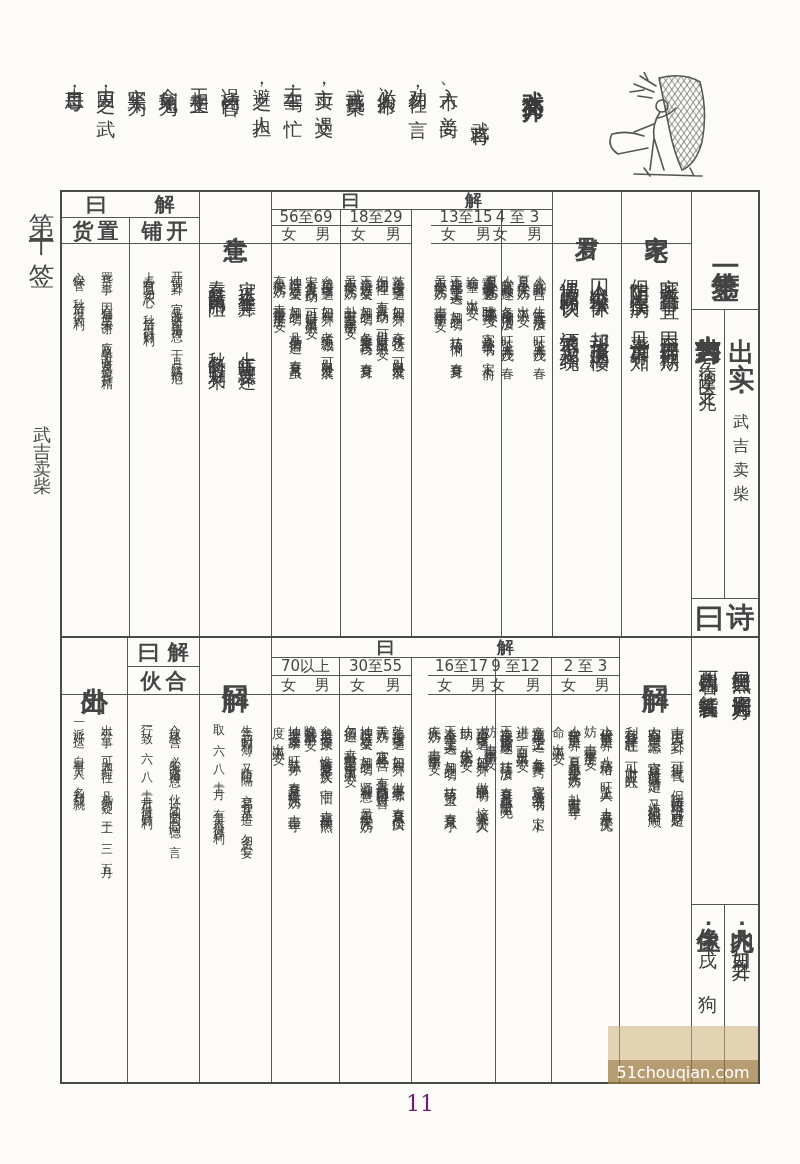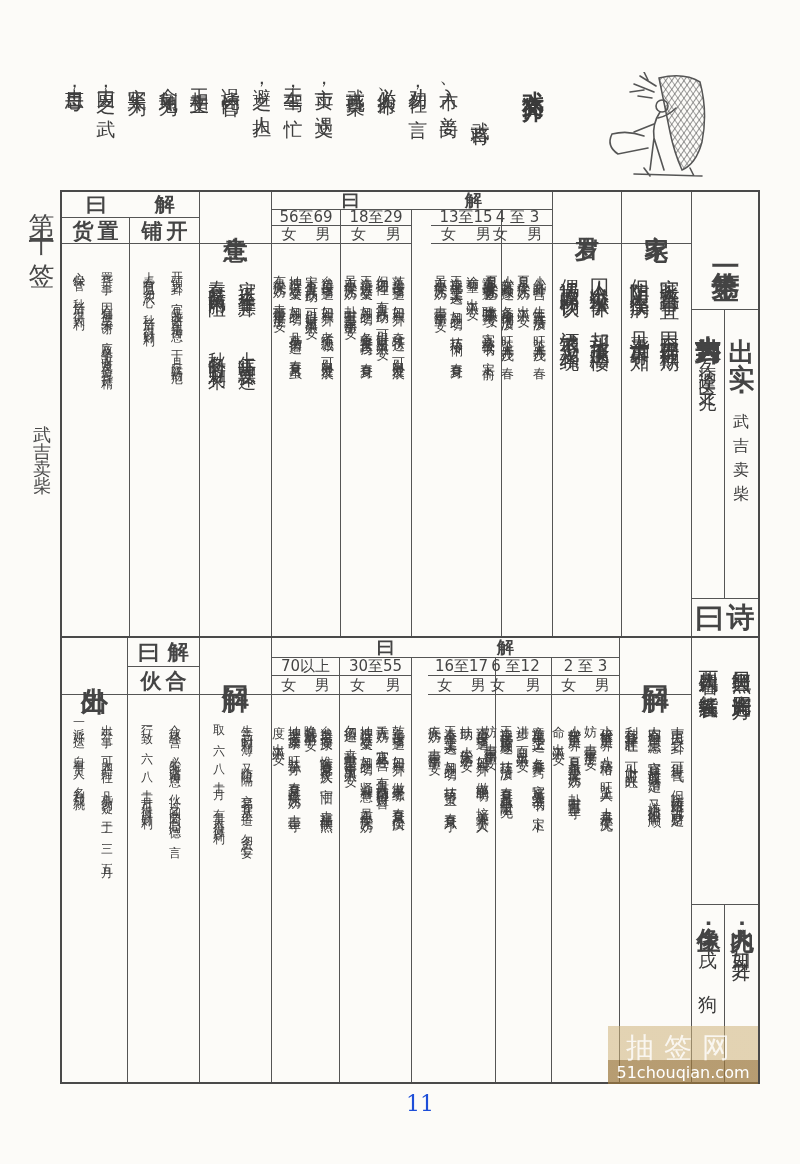--- a/index.html
+++ b/index.html
@@ -370,7 +370,7 @@
     </div>
   </div>
 
-  <div class="cell hcenter rng bx-d by-r">6 至12</div>
+  <div class="cell hcenter rng bx-d by-r">9 至12</div>
   <div class="cell hpair gen bx-d by-g">
     <span>女</span>
     <span>男</span>

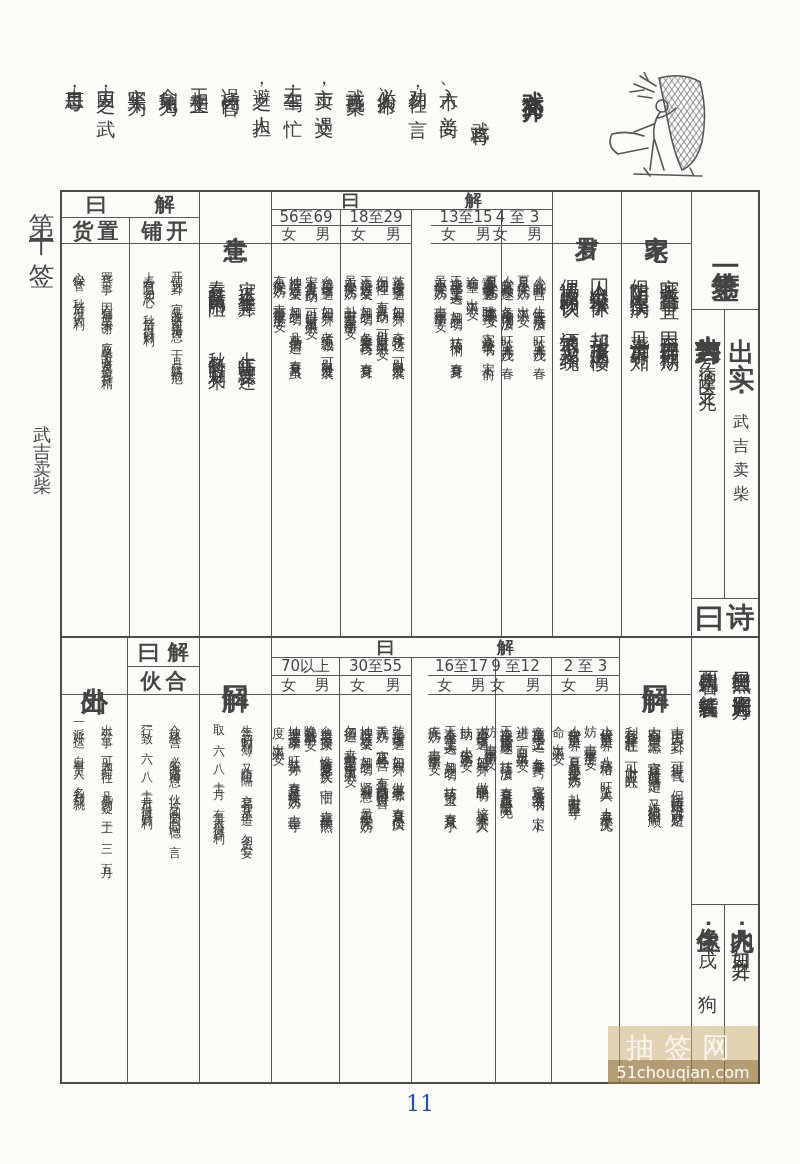--- a/index.html
+++ b/index.html
@@ -428,7 +428,6 @@
 <div class="page-num">11</div>
 
 <div class="watermark">
-  <div class="wm-brand">抽签网</div>
   <div class="wm-url">51chouqian.com</div>
 </div>
 

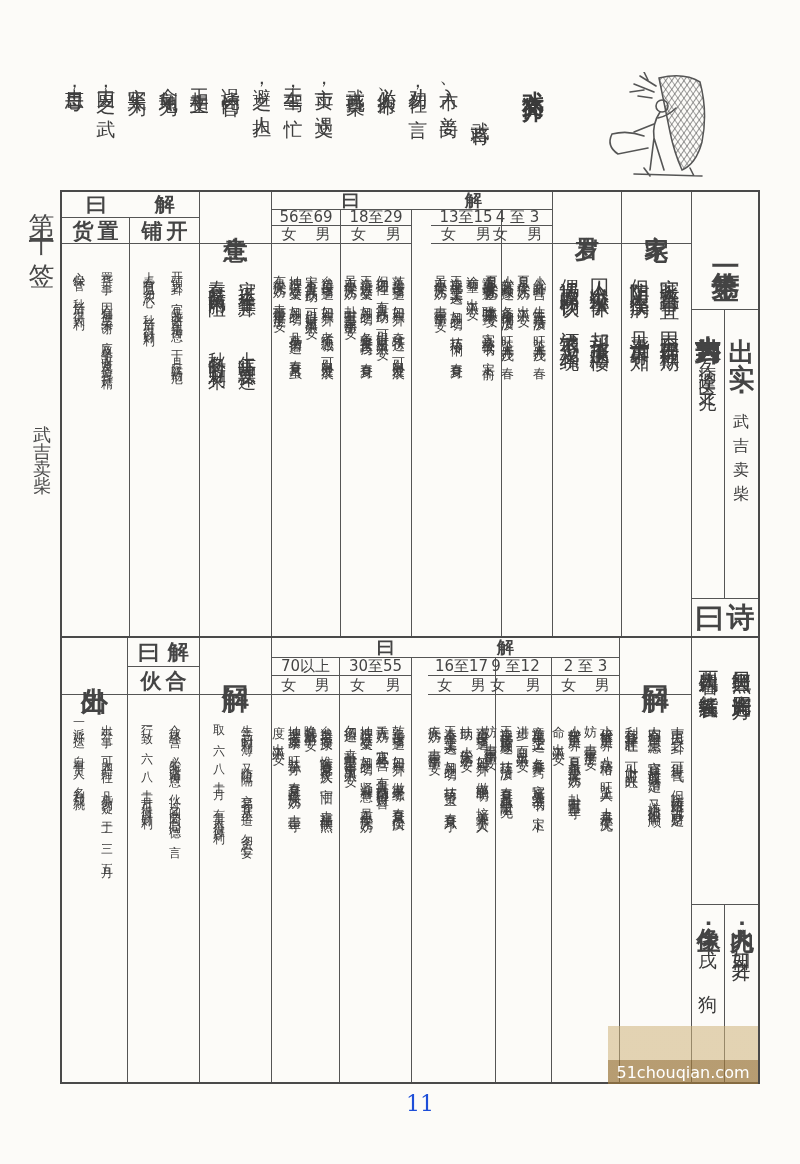--- a/index.html
+++ b/index.html
@@ -98,7 +98,7 @@
 .om-value{writing-mode:vertical-rl;white-space:nowrap;font-size:19px;line-height:31px;letter-spacing:4px;margin-top:2px;color:#3b3b3b;}
 .zod-value{letter-spacing:45px;}
 
-.page-num{position:absolute;left:406px;top:1091px;font-family:"DejaVu Serif",serif;font-size:22px;color:#1d4ed8;}
+.page-num{position:absolute;left:406px;top:1091px;font-family:"DejaVu Serif",serif;font-size:22px;color:#701a75;}
 
 .watermark{position:absolute;left:608px;top:1026px;width:150px;height:58px;z-index:5;
   background:linear-gradient(to bottom,rgba(206,178,122,0.55) 0%,rgba(206,178,122,0.55) 58%,rgba(156,120,62,0.72) 58%,rgba(156,120,62,0.72) 100%);}

